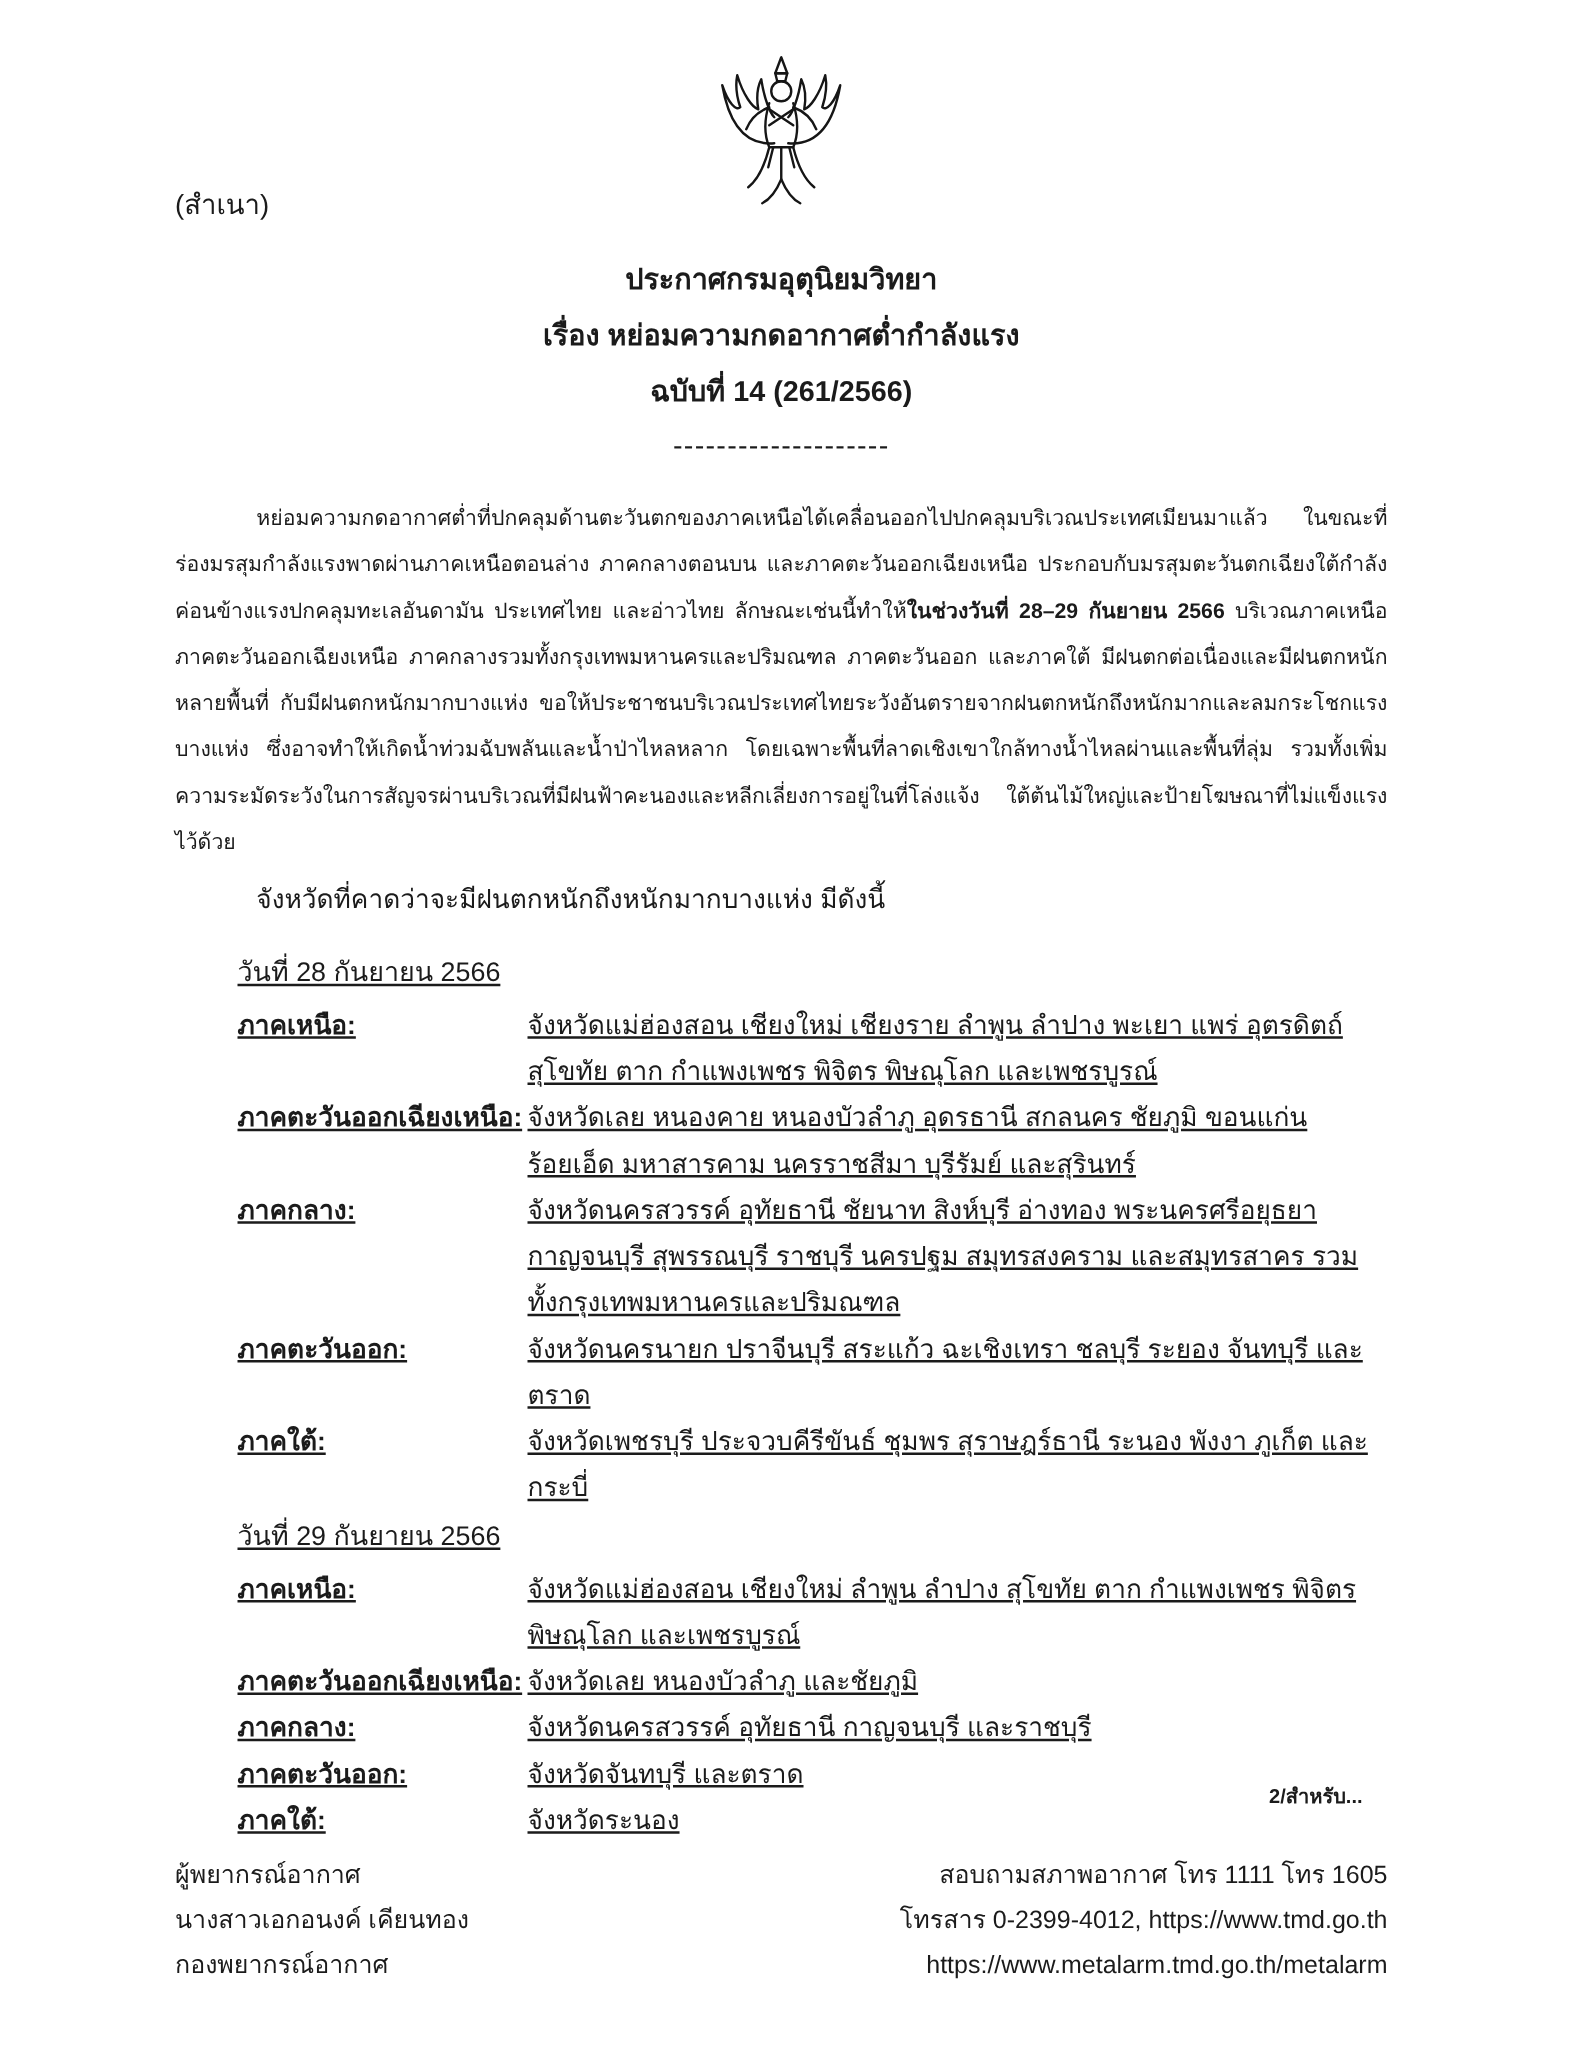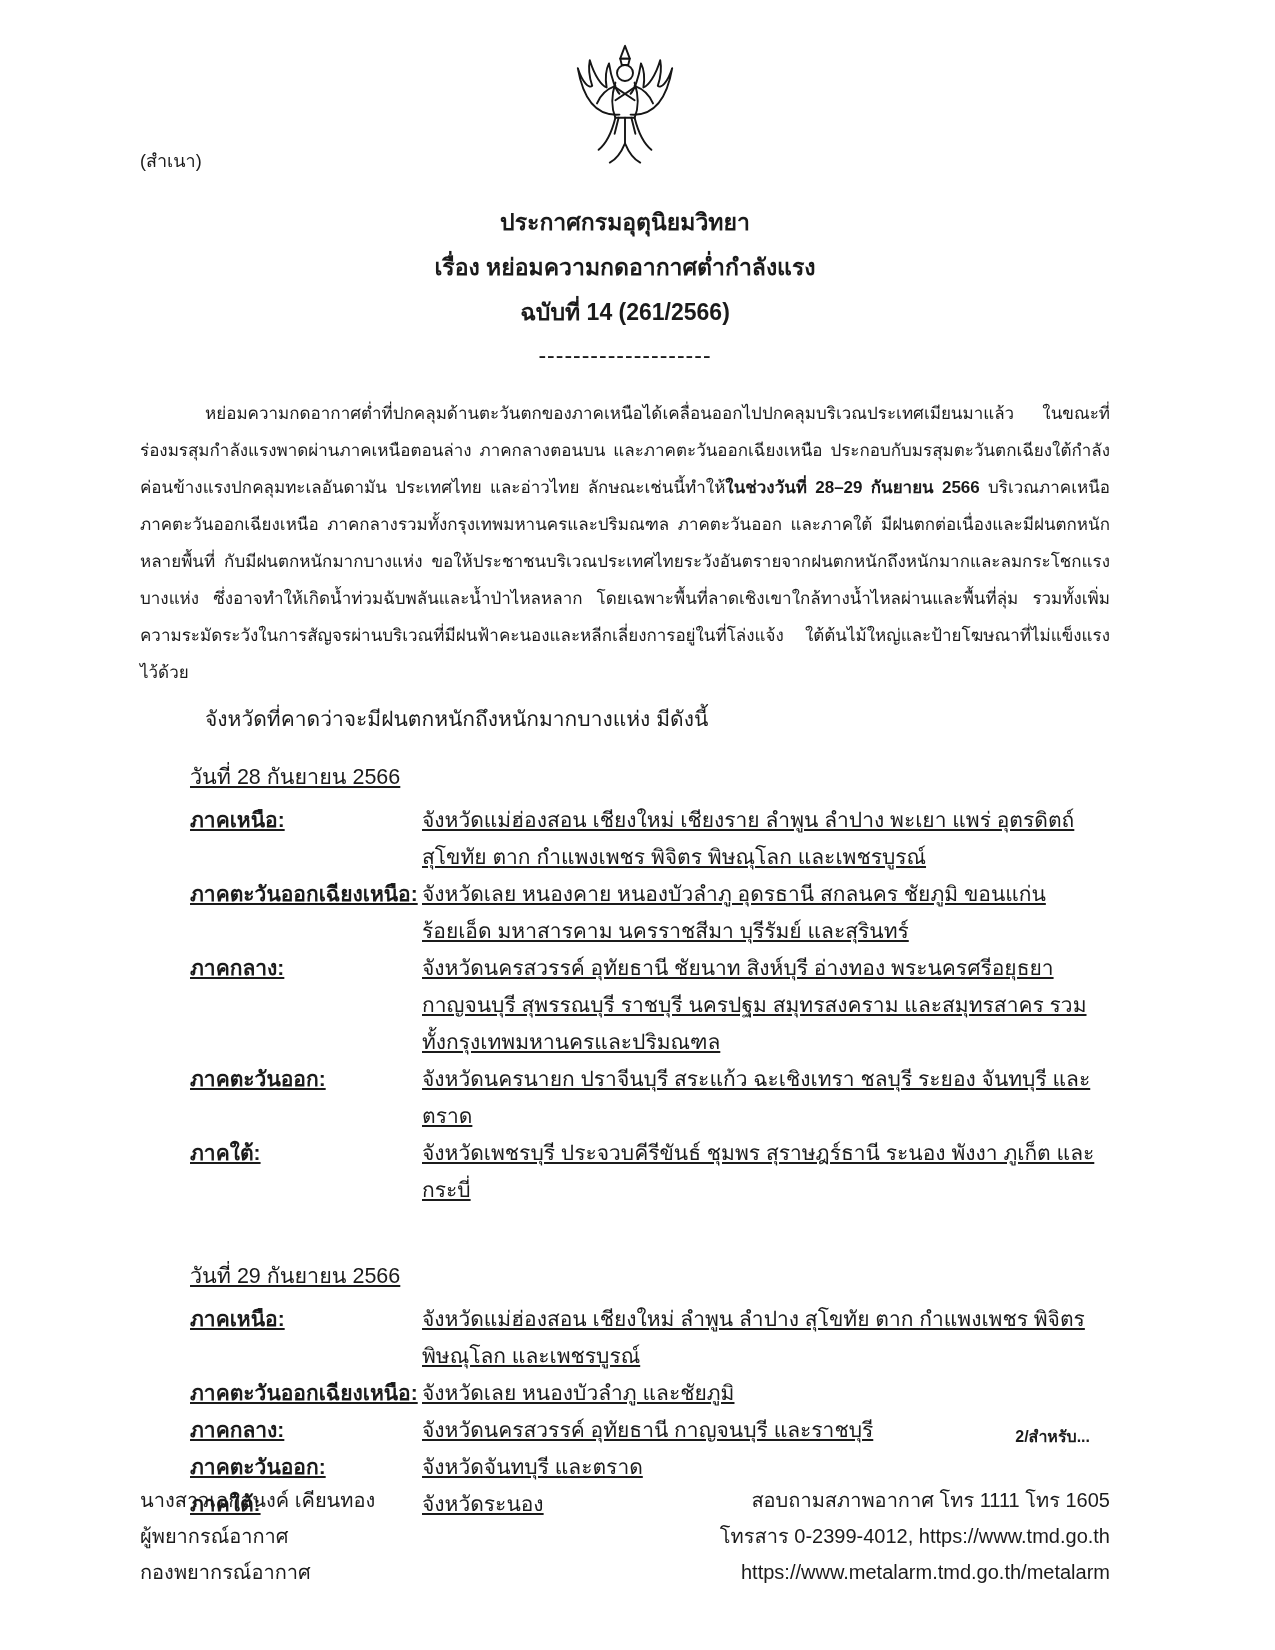--- a/index.html
+++ b/index.html
@@ -10,7 +10,7 @@
     background:#ffffff; overflow:hidden;
   }
   .content { padding:0 165px 0 140px; }
-  .copy-label { position:absolute; left:140px; top:146px; font-size:18px; }
+  .copy-label { position:absolute; left:140px; top:146px; font-size:22px; }
   .emblem-wrap { padding-top:40px; text-align:center; }
   .emblem-wrap svg { display:inline-block; }
   .title-block { text-align:center; margin-top:10px; }

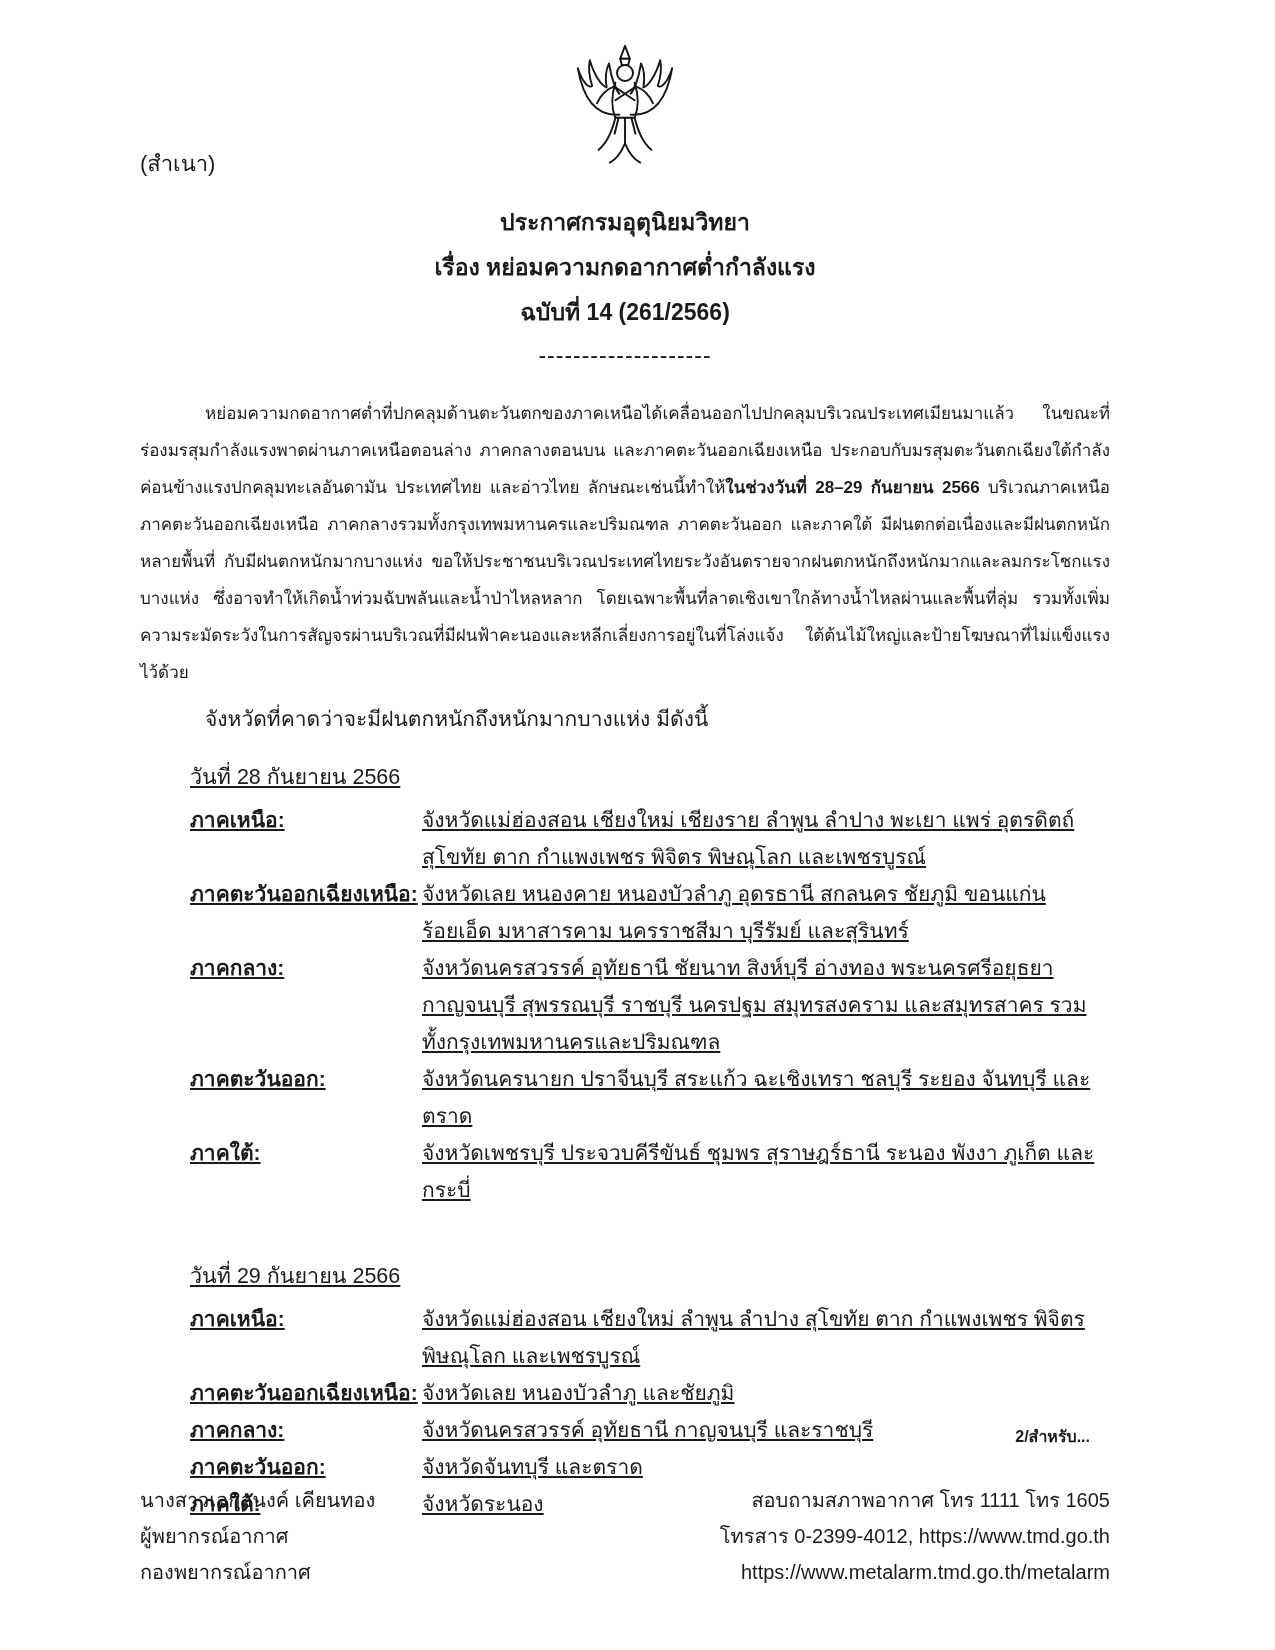--- a/index.html
+++ b/index.html
@@ -24,7 +24,7 @@
   .intro-line { margin-top:9px; font-size:21px; line-height:37px; text-indent:65px; }
   .section { margin-left:50px; }
   .section-28 { margin-top:20px; }
-  .section-29 { margin-top:48px; }
+  .section-29 { }
   .date-heading {
     font-weight:normal; text-decoration:underline;
     font-size:21.5px; line-height:40px; margin-bottom:4px;

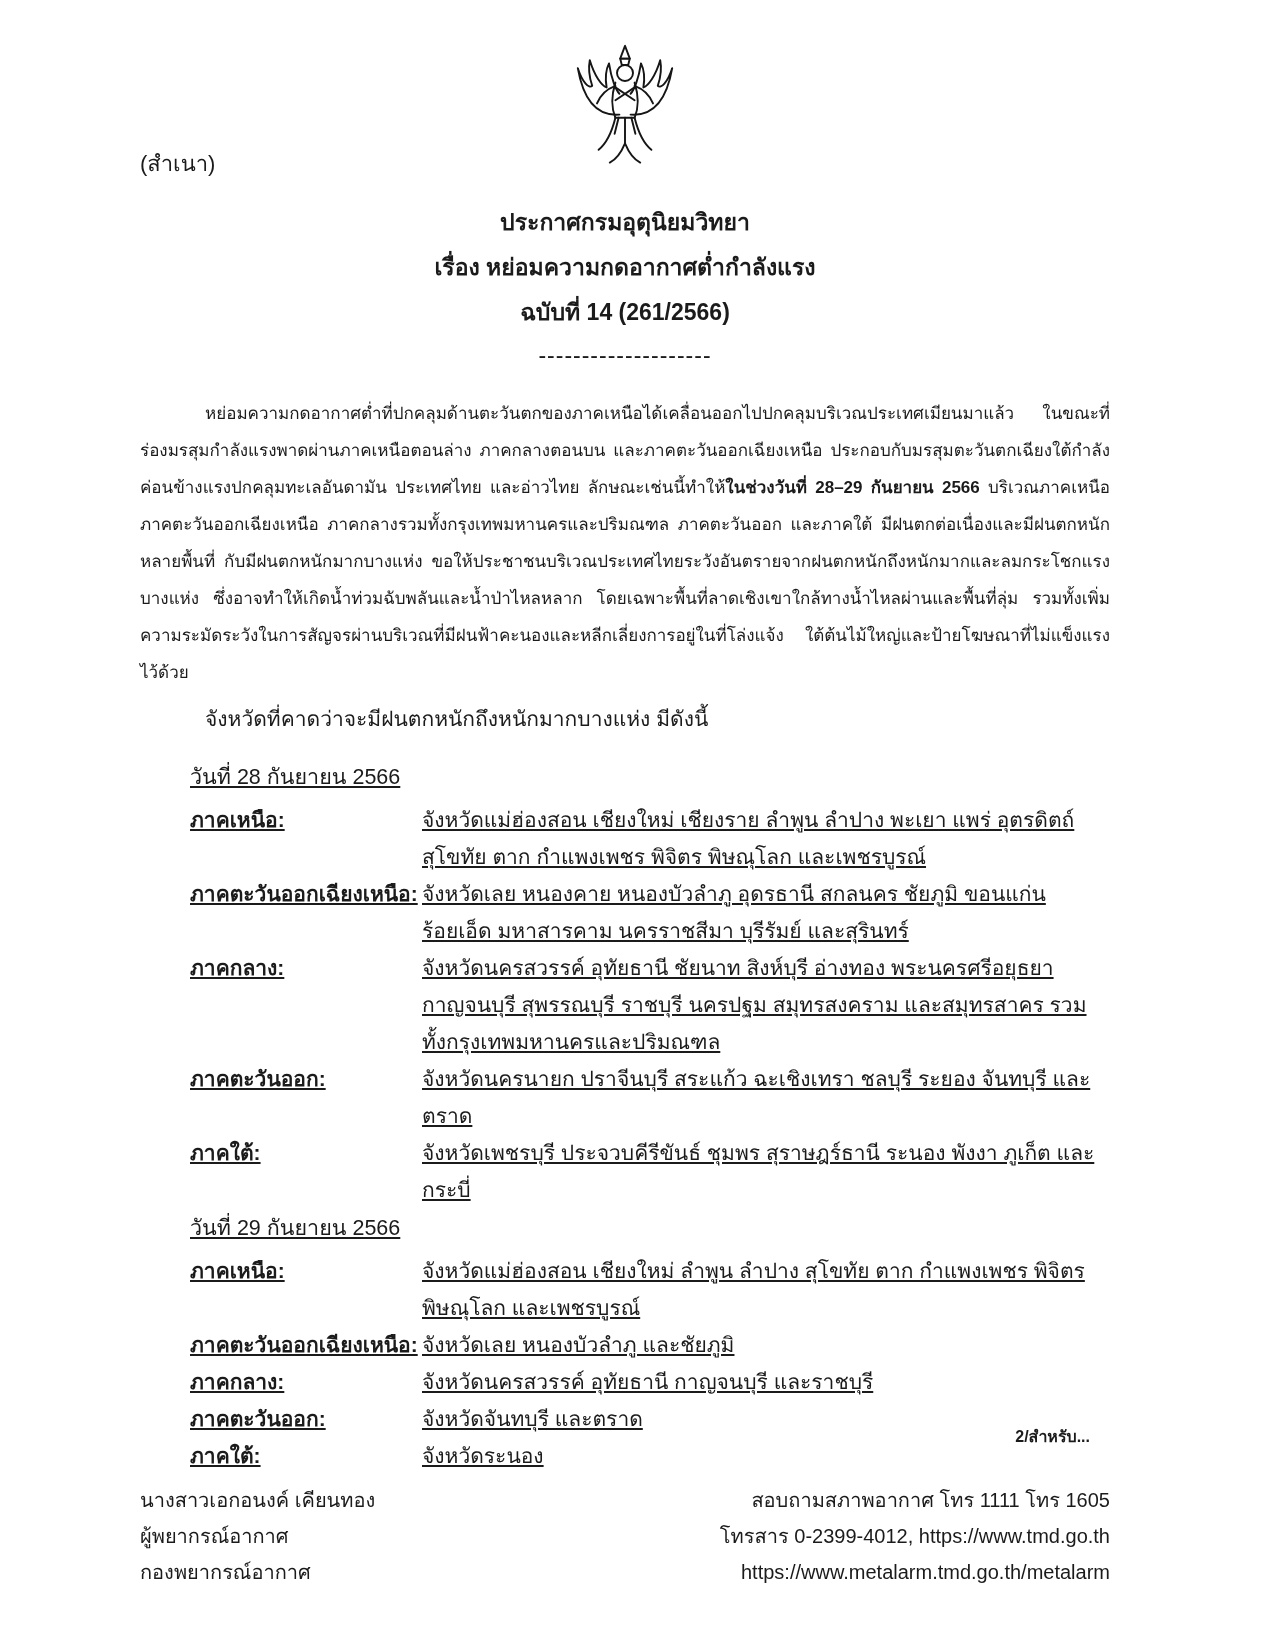--- a/index.html
+++ b/index.html
@@ -139,8 +139,8 @@
 
   <div class="footer">
     <div class="footer-left">
+      <div>ผู้พยากรณ์อากาศ</div>
       <div>นางสาวเอกอนงค์  เคียนทอง</div>
-      <div>ผู้พยากรณ์อากาศ</div>
       <div>กองพยากรณ์อากาศ</div>
     </div>
     <div class="footer-right">

